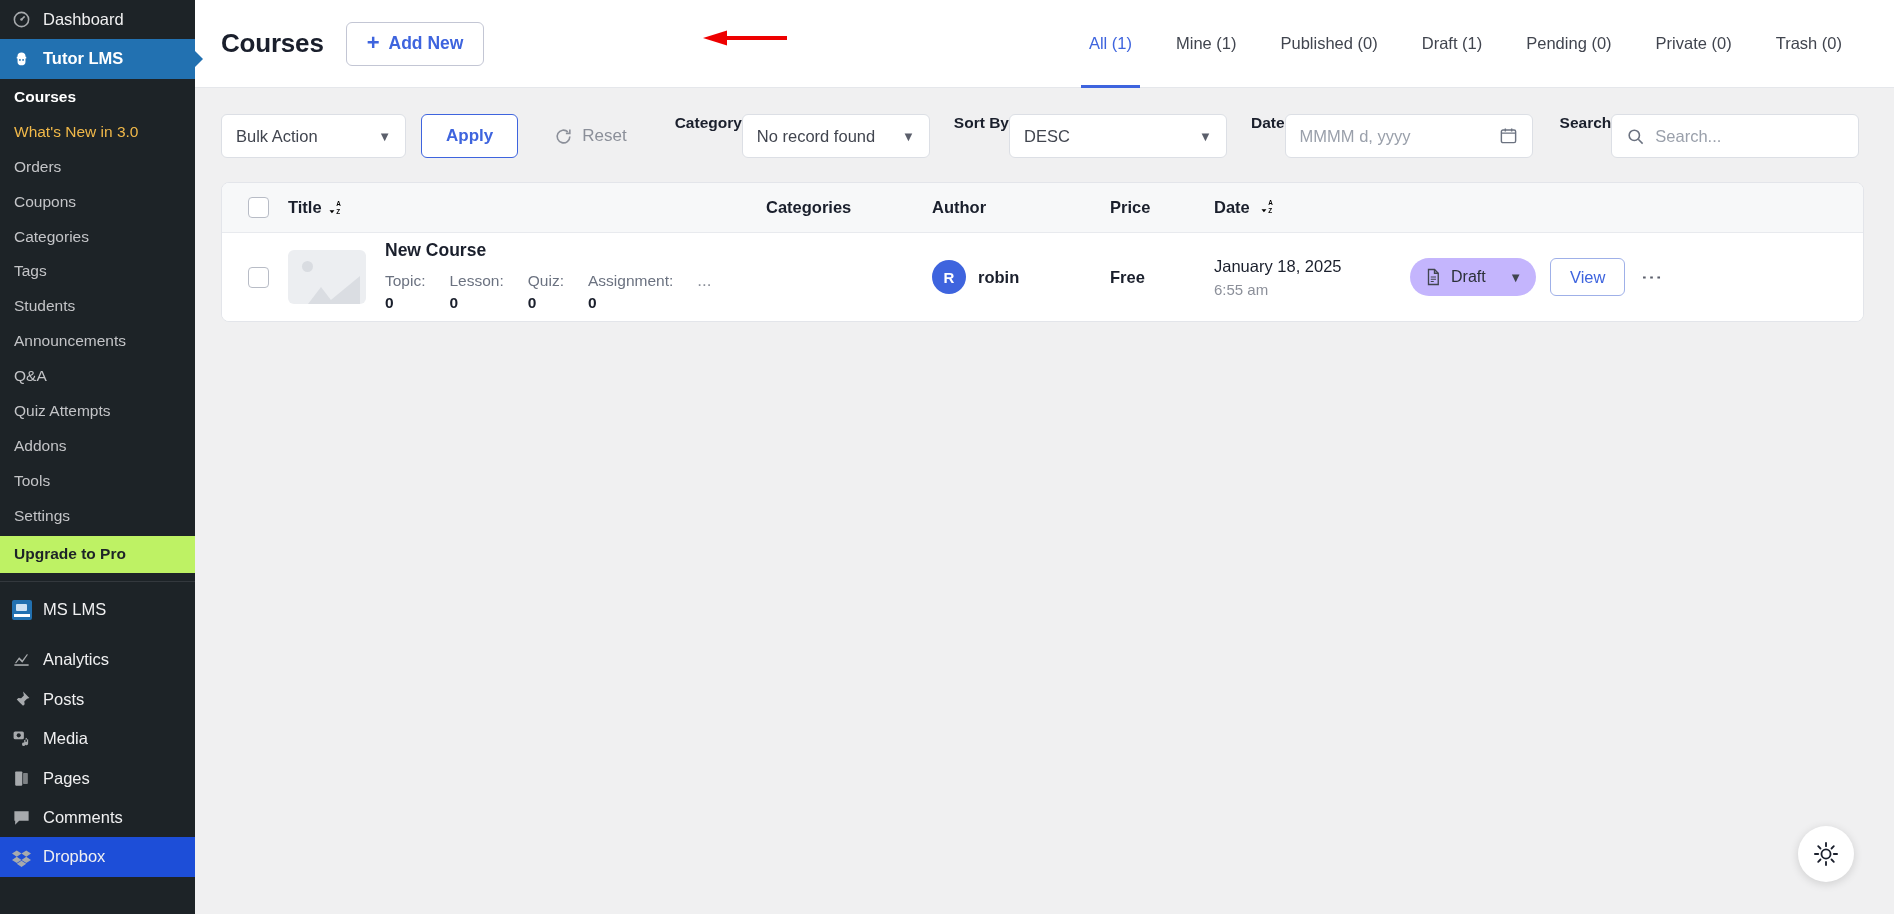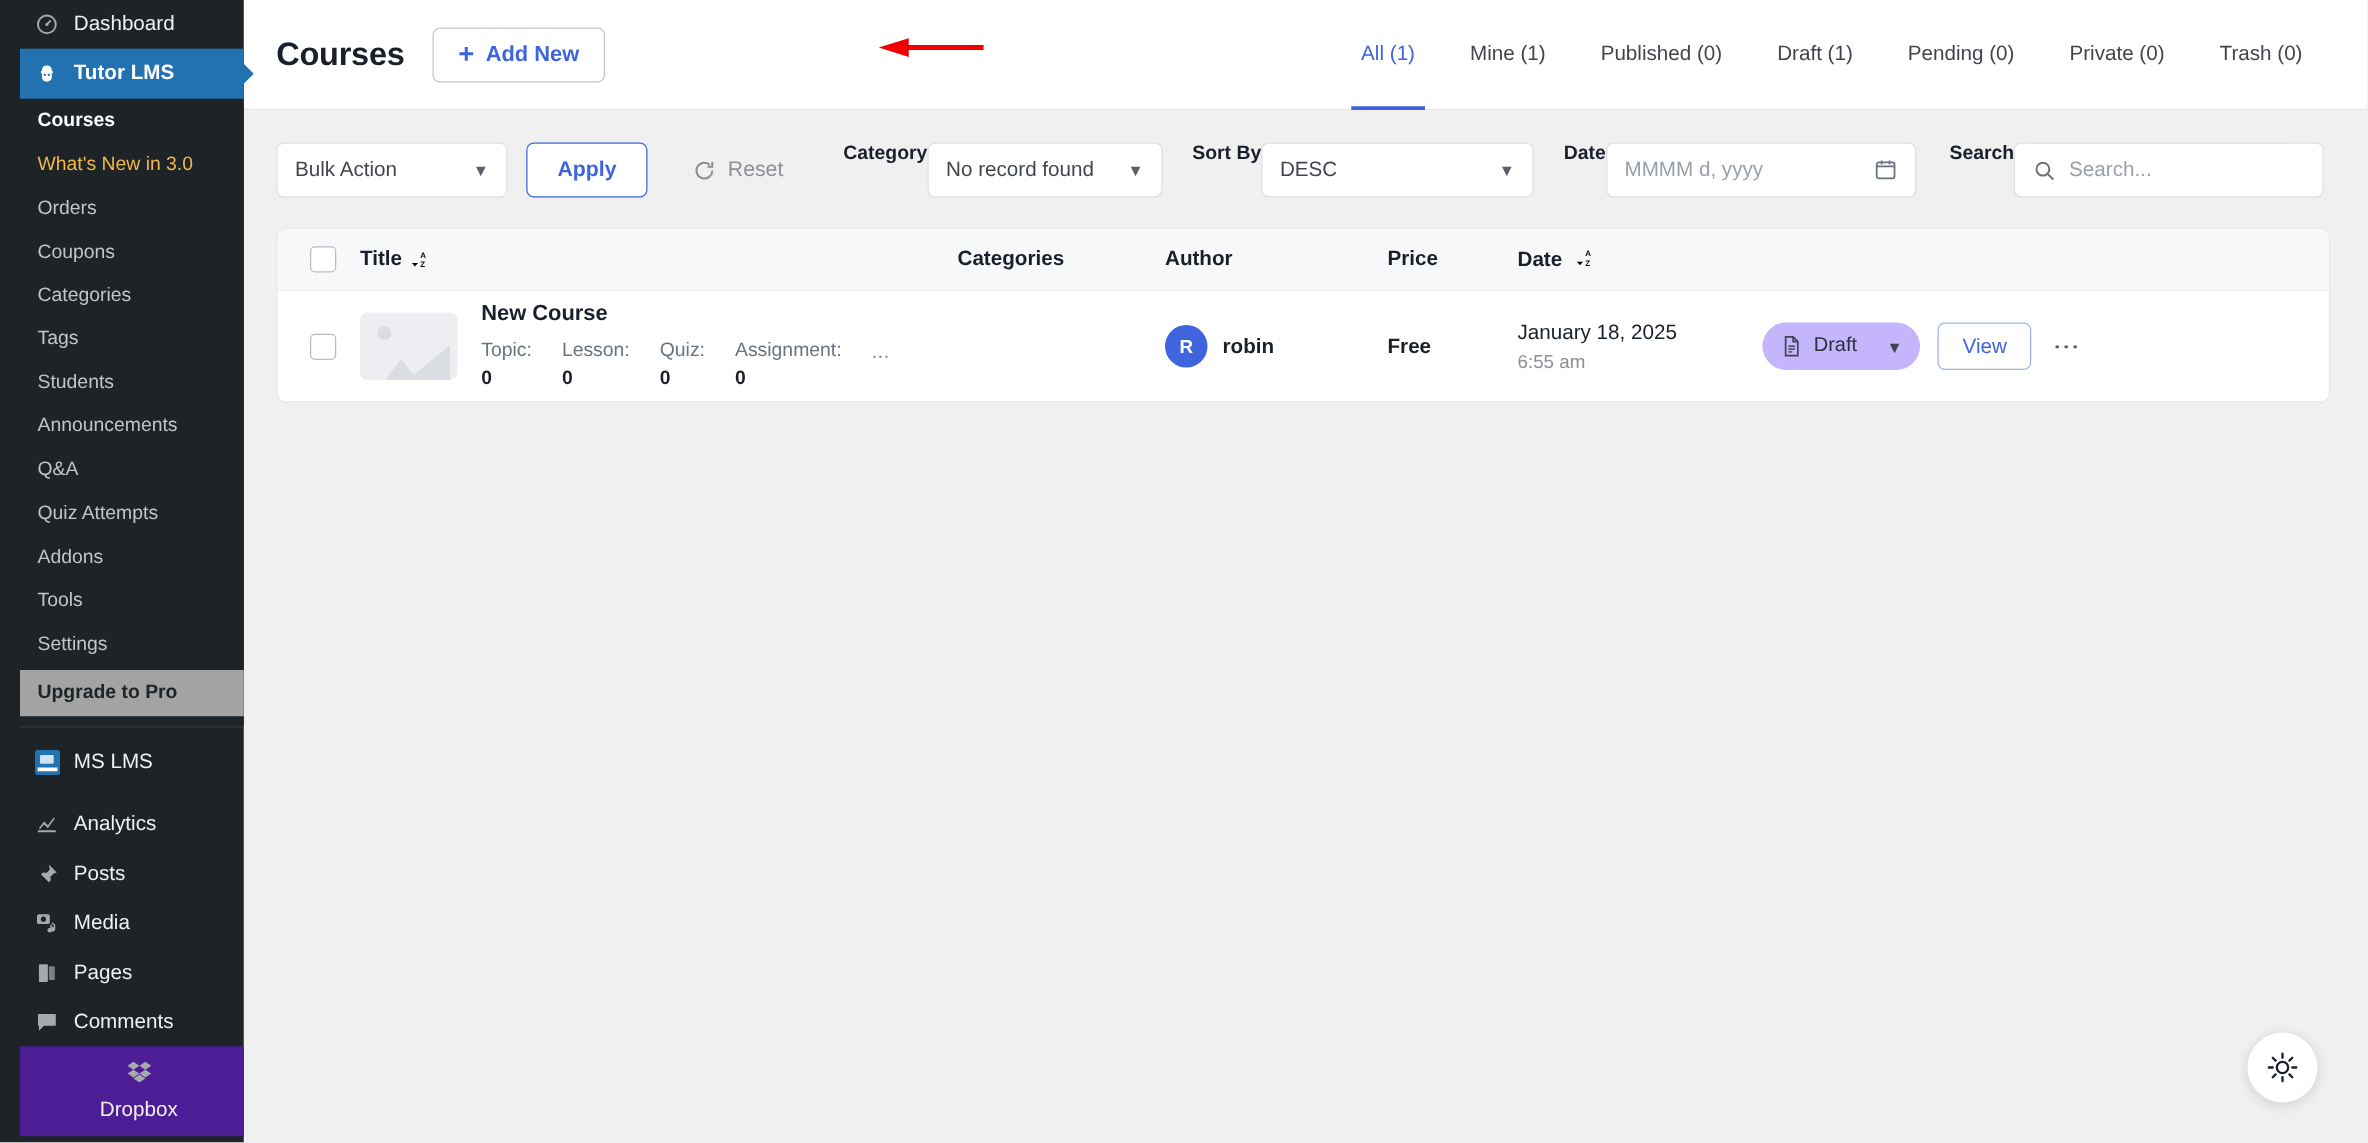--- a/index.html
+++ b/index.html
@@ -21,7 +21,6 @@
     font-size: 16.5px;
     position: relative;
     z-index: 5;
-    padding-left: 16px;
   }
   .sb-item {
     display: flex;

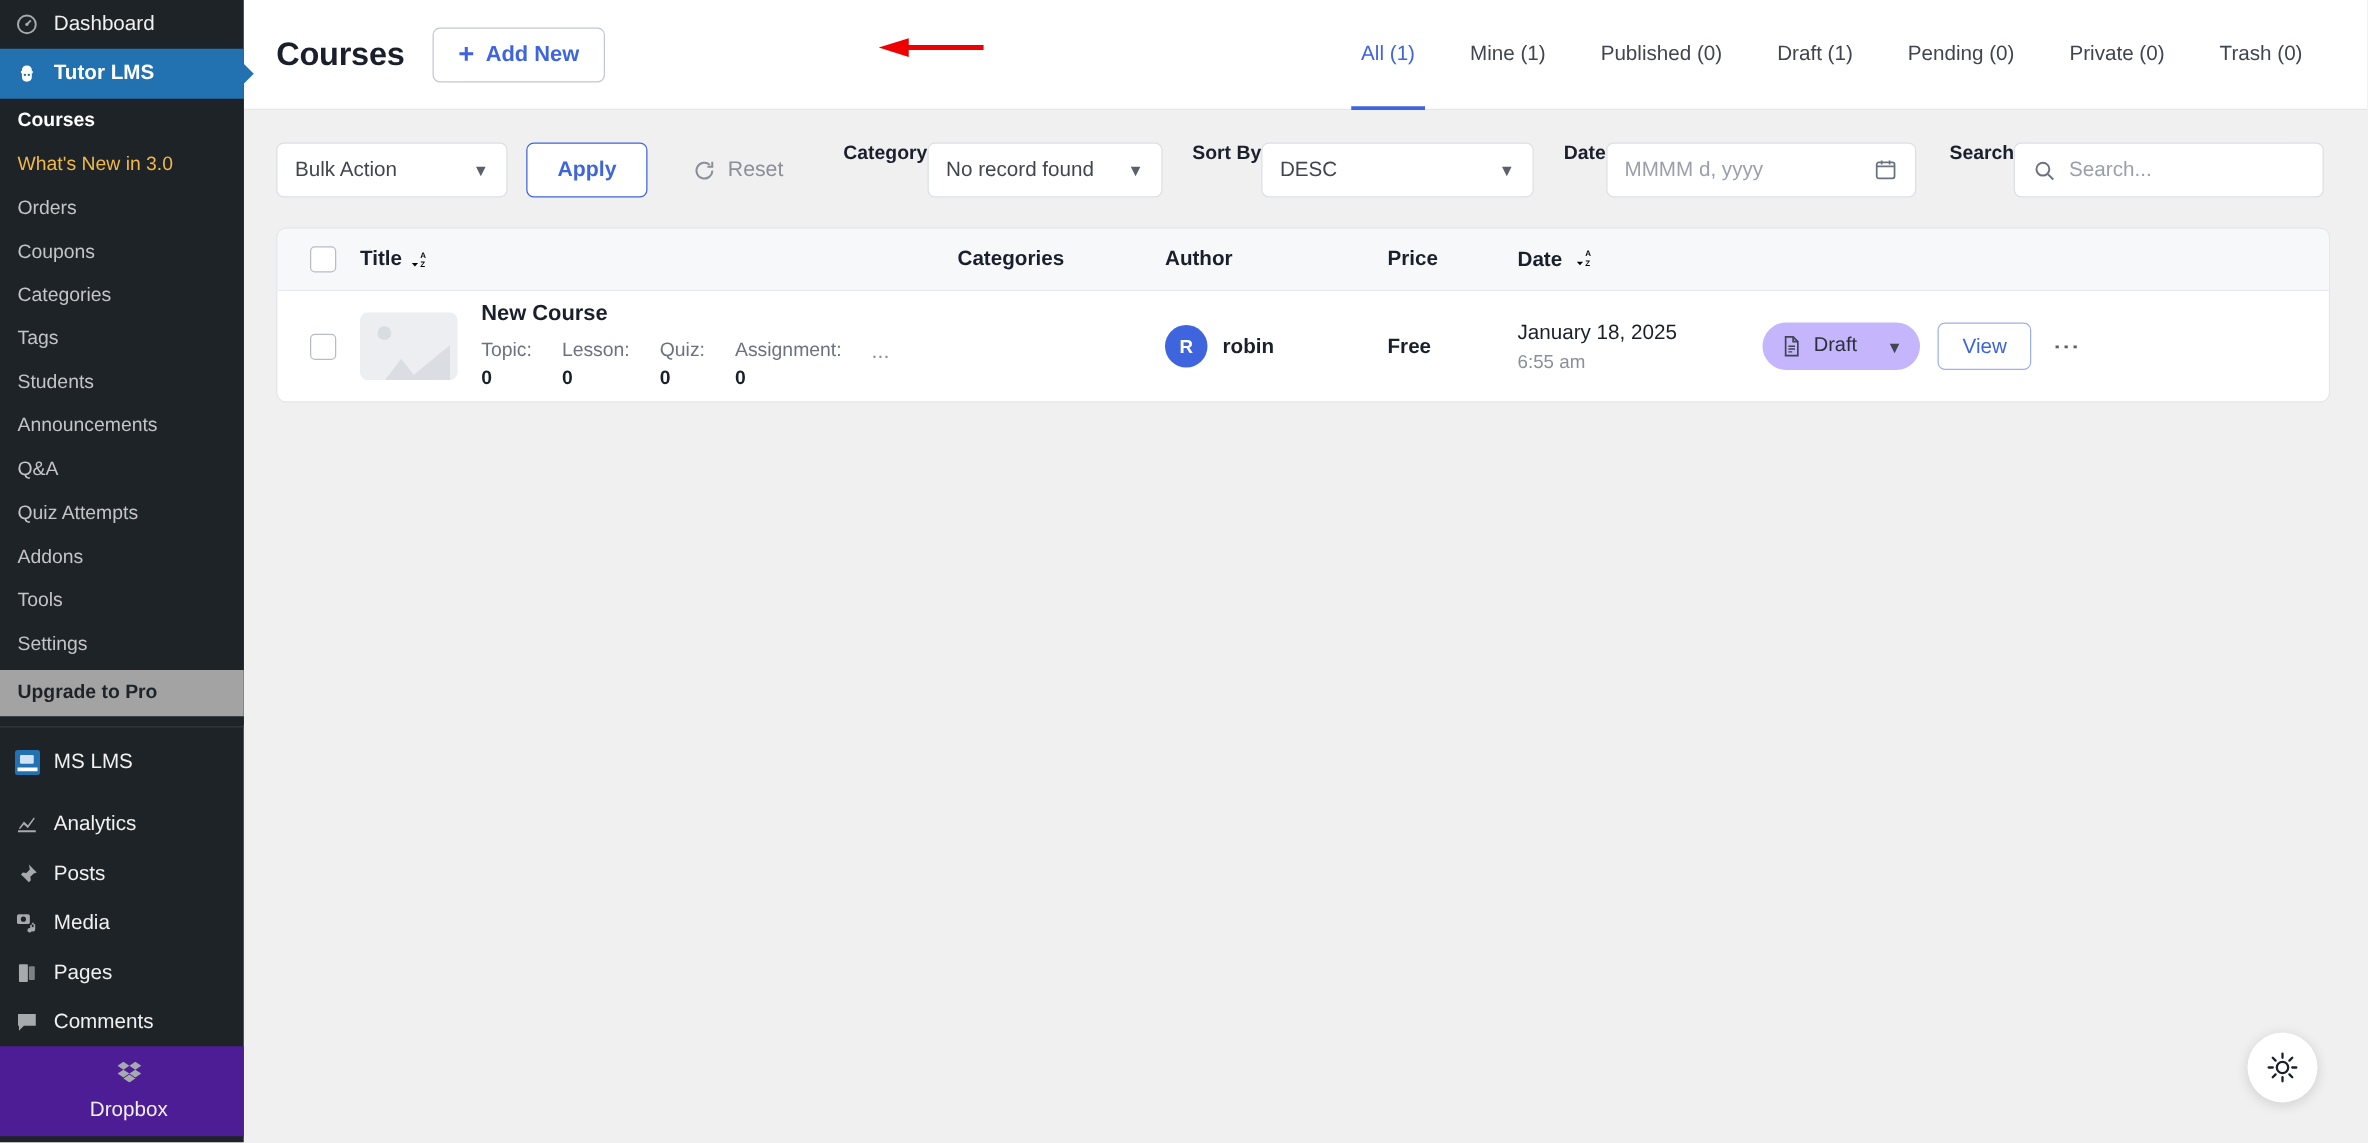--- a/index.html
+++ b/index.html
@@ -66,7 +66,7 @@
   .sb-sub a.cur { color: #fff; font-weight: bold; }
   .sb-sub a.whatsnew { color: #f0b849; }
   .sb-sub a.upgrade {
-    background: #a3a3a3;
+    background: #bef264;
     color: #1d2327;
     font-weight: bold;
     padding: 8px 0 8px 14px;

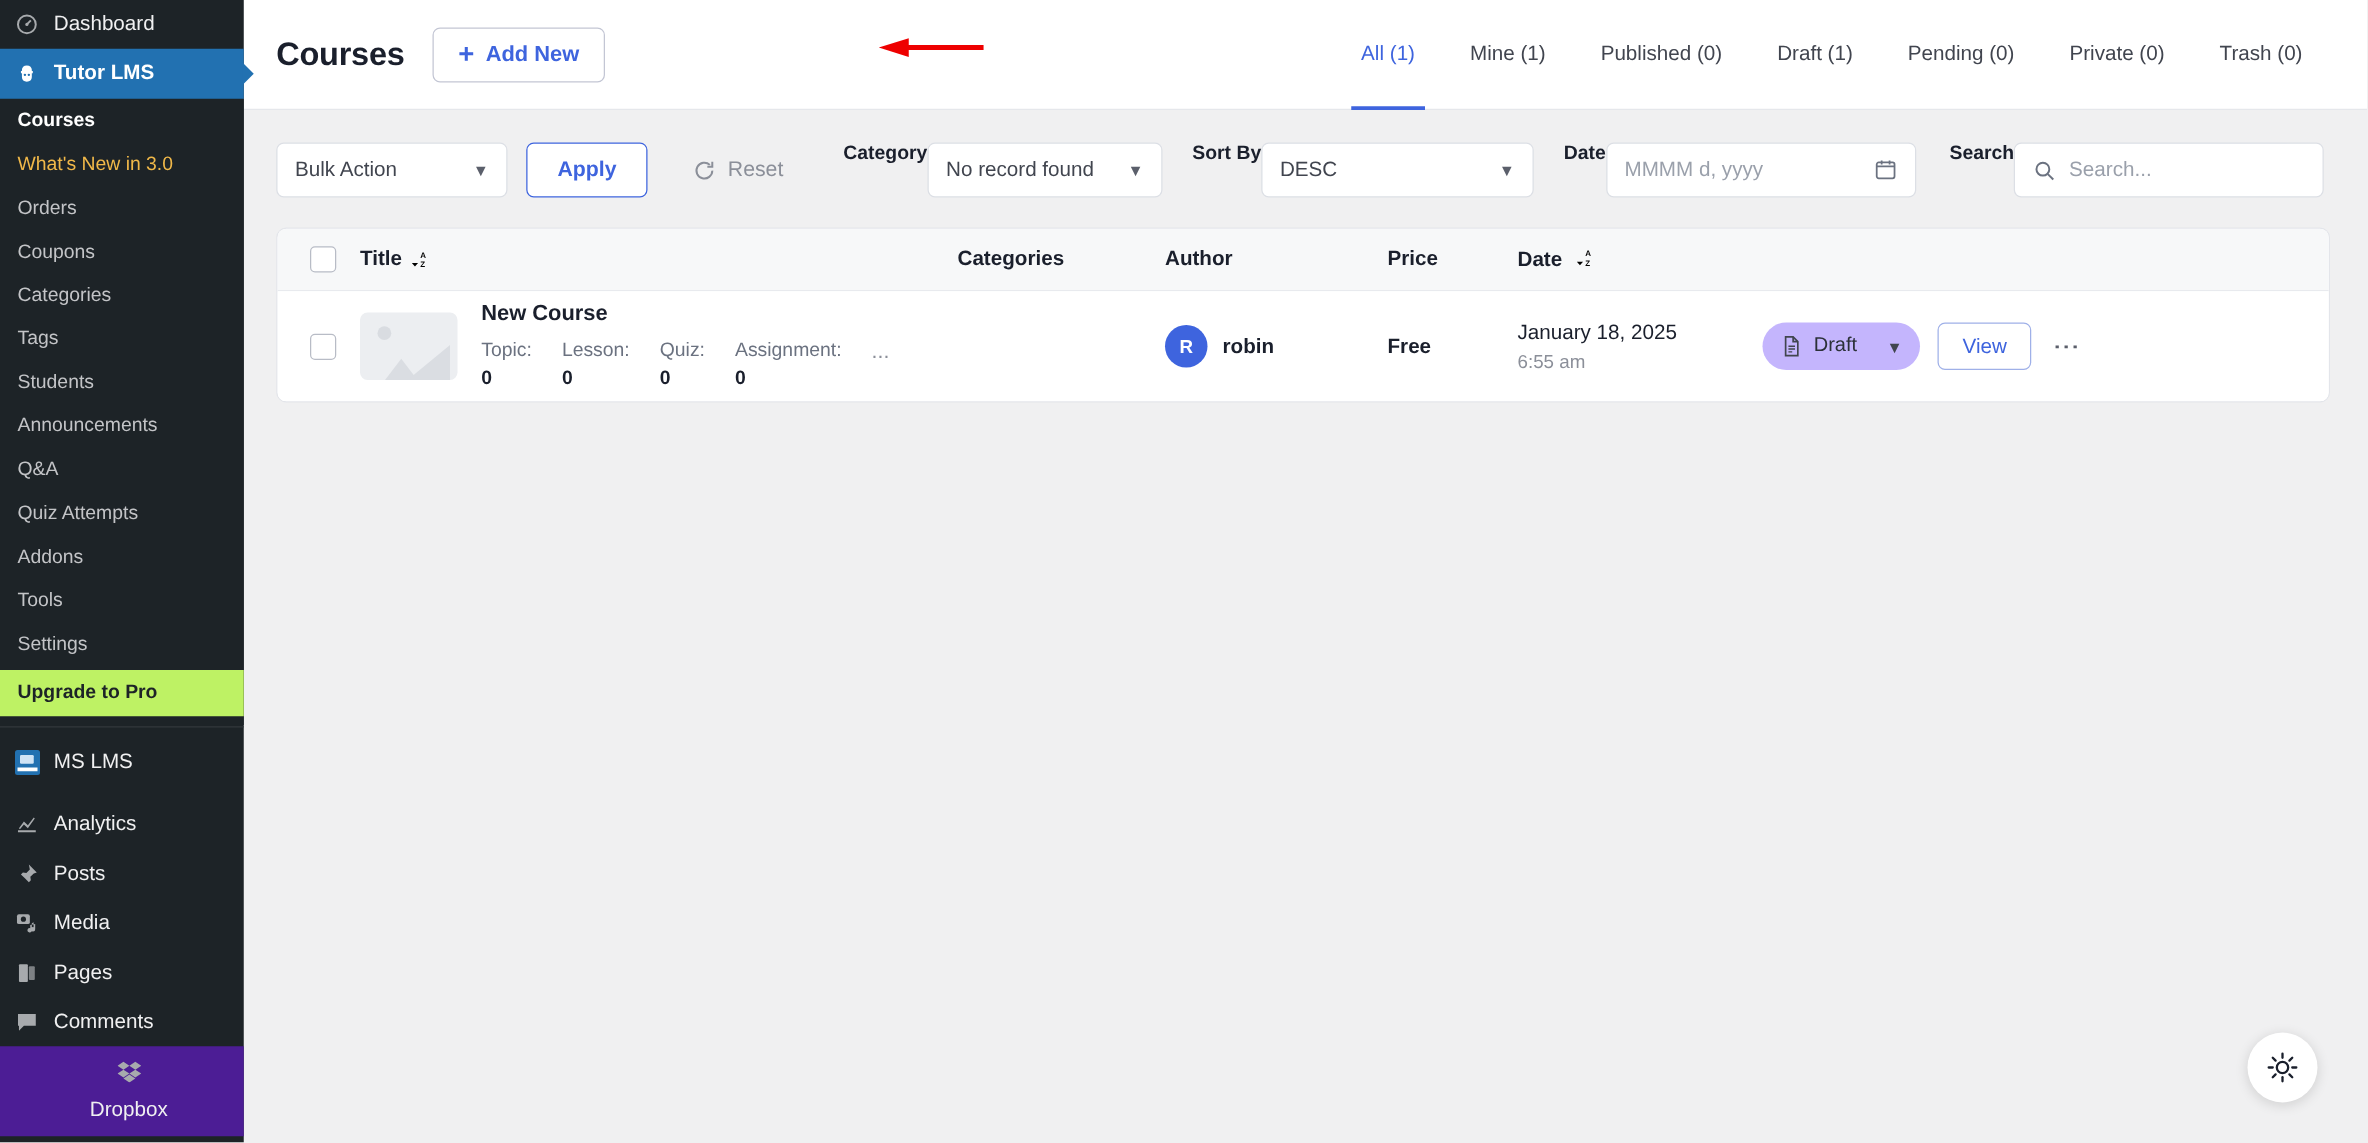--- a/index.html
+++ b/index.html
@@ -78,7 +78,7 @@
     margin-top: 1px;
   }
   .sb-group-gap { height: 11px; }
-  .sb-item.dark-bottom { background: #4c1d95; flex-direction: column; }
+  .sb-item.dark-bottom { background: #1d4ed8; }
   .ms-lms-ico {
     width: 20px; height: 20px;
     background: #2271b1;

